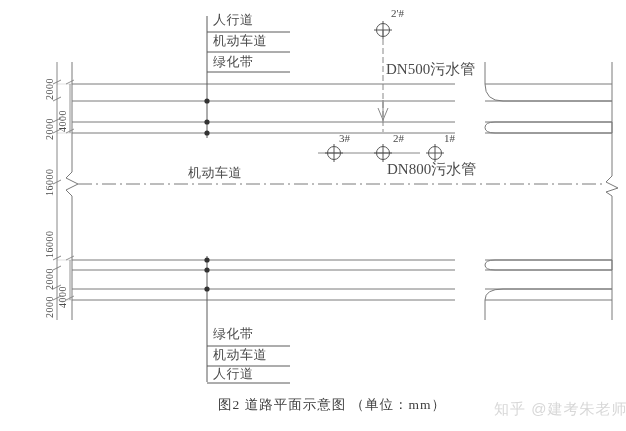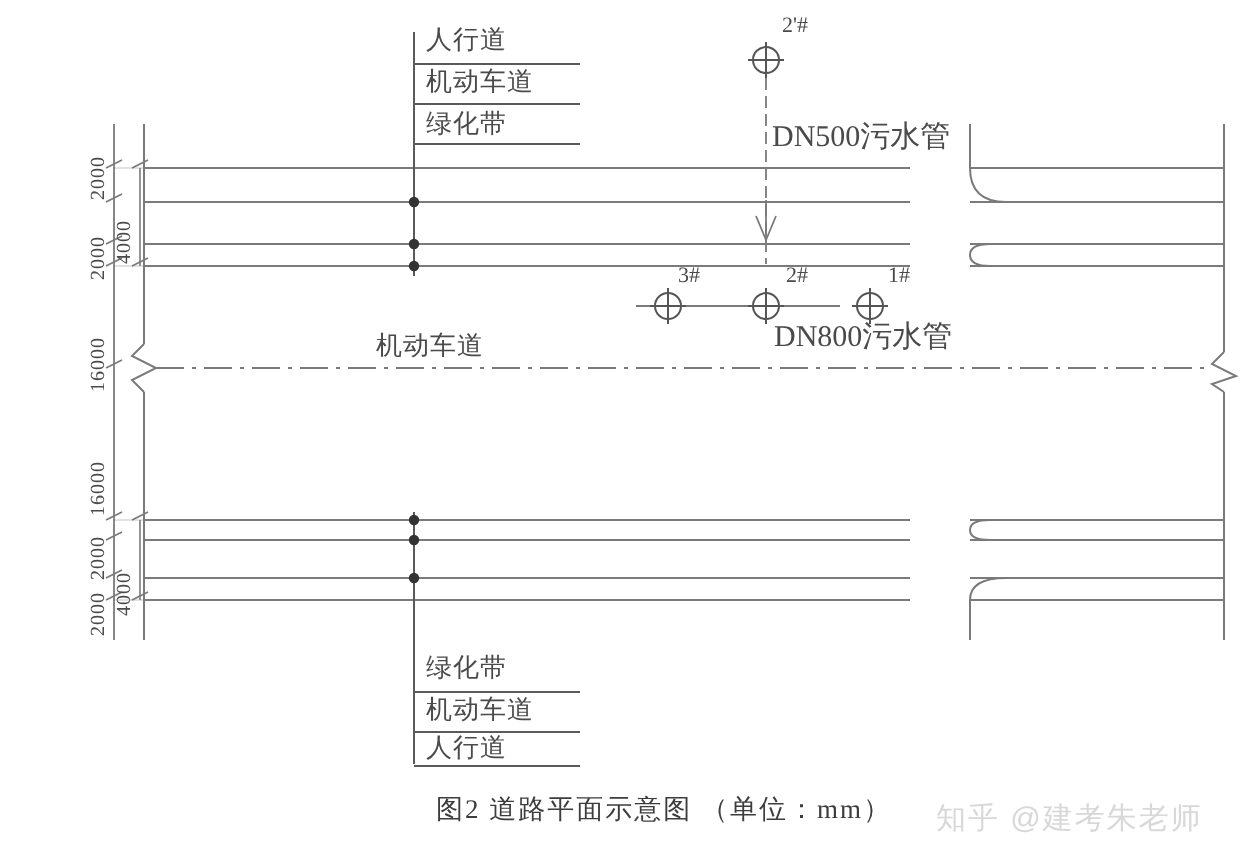--- a/index.html
+++ b/index.html
@@ -68,6 +68,7 @@
     letter-spacing: 1px;
     white-space: nowrap;
     font-family: "Liberation Sans", "DejaVu Sans", sans-serif;
+    margin-left: 26px;
   }
 </style>
 </head>

